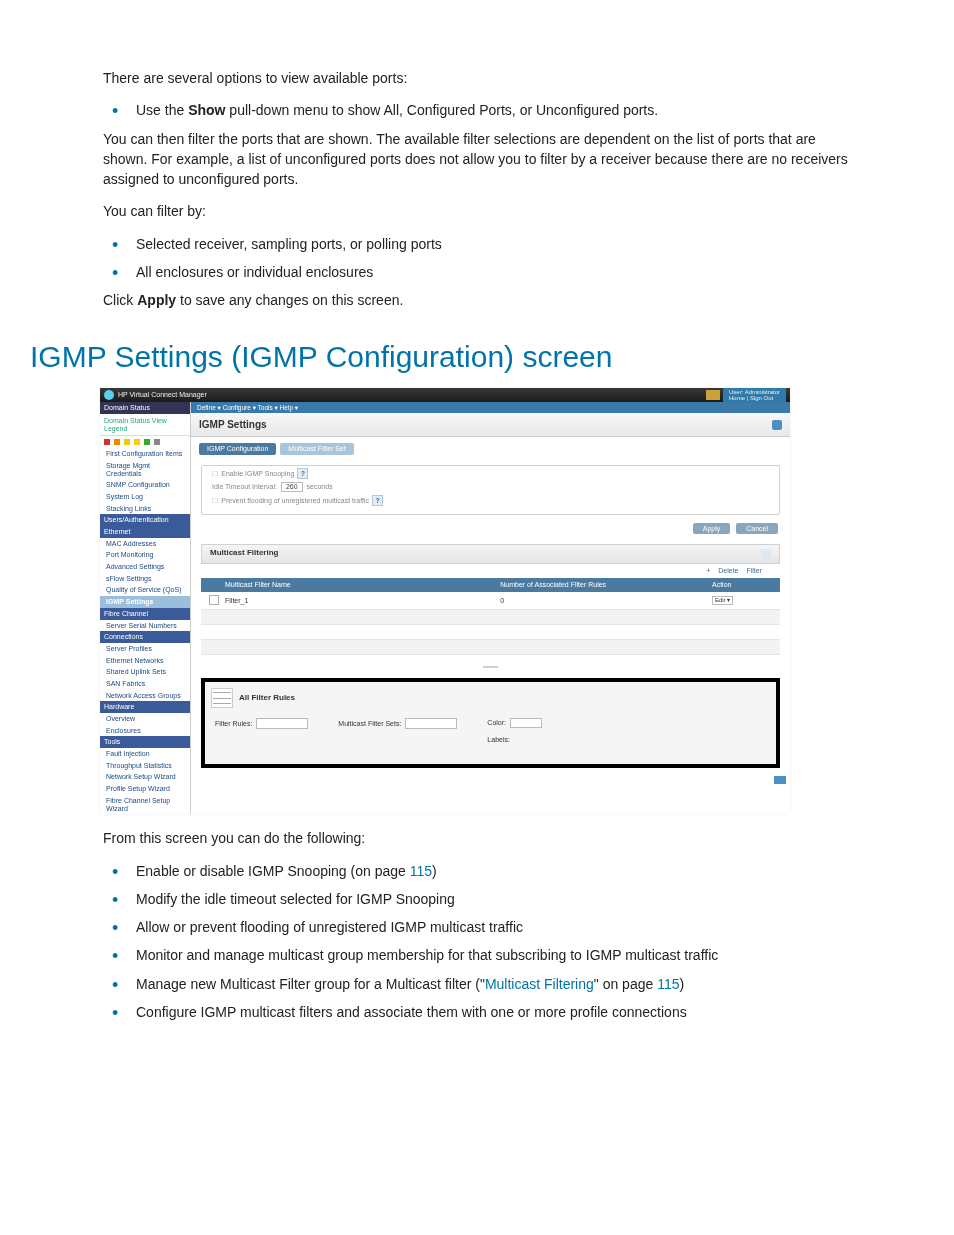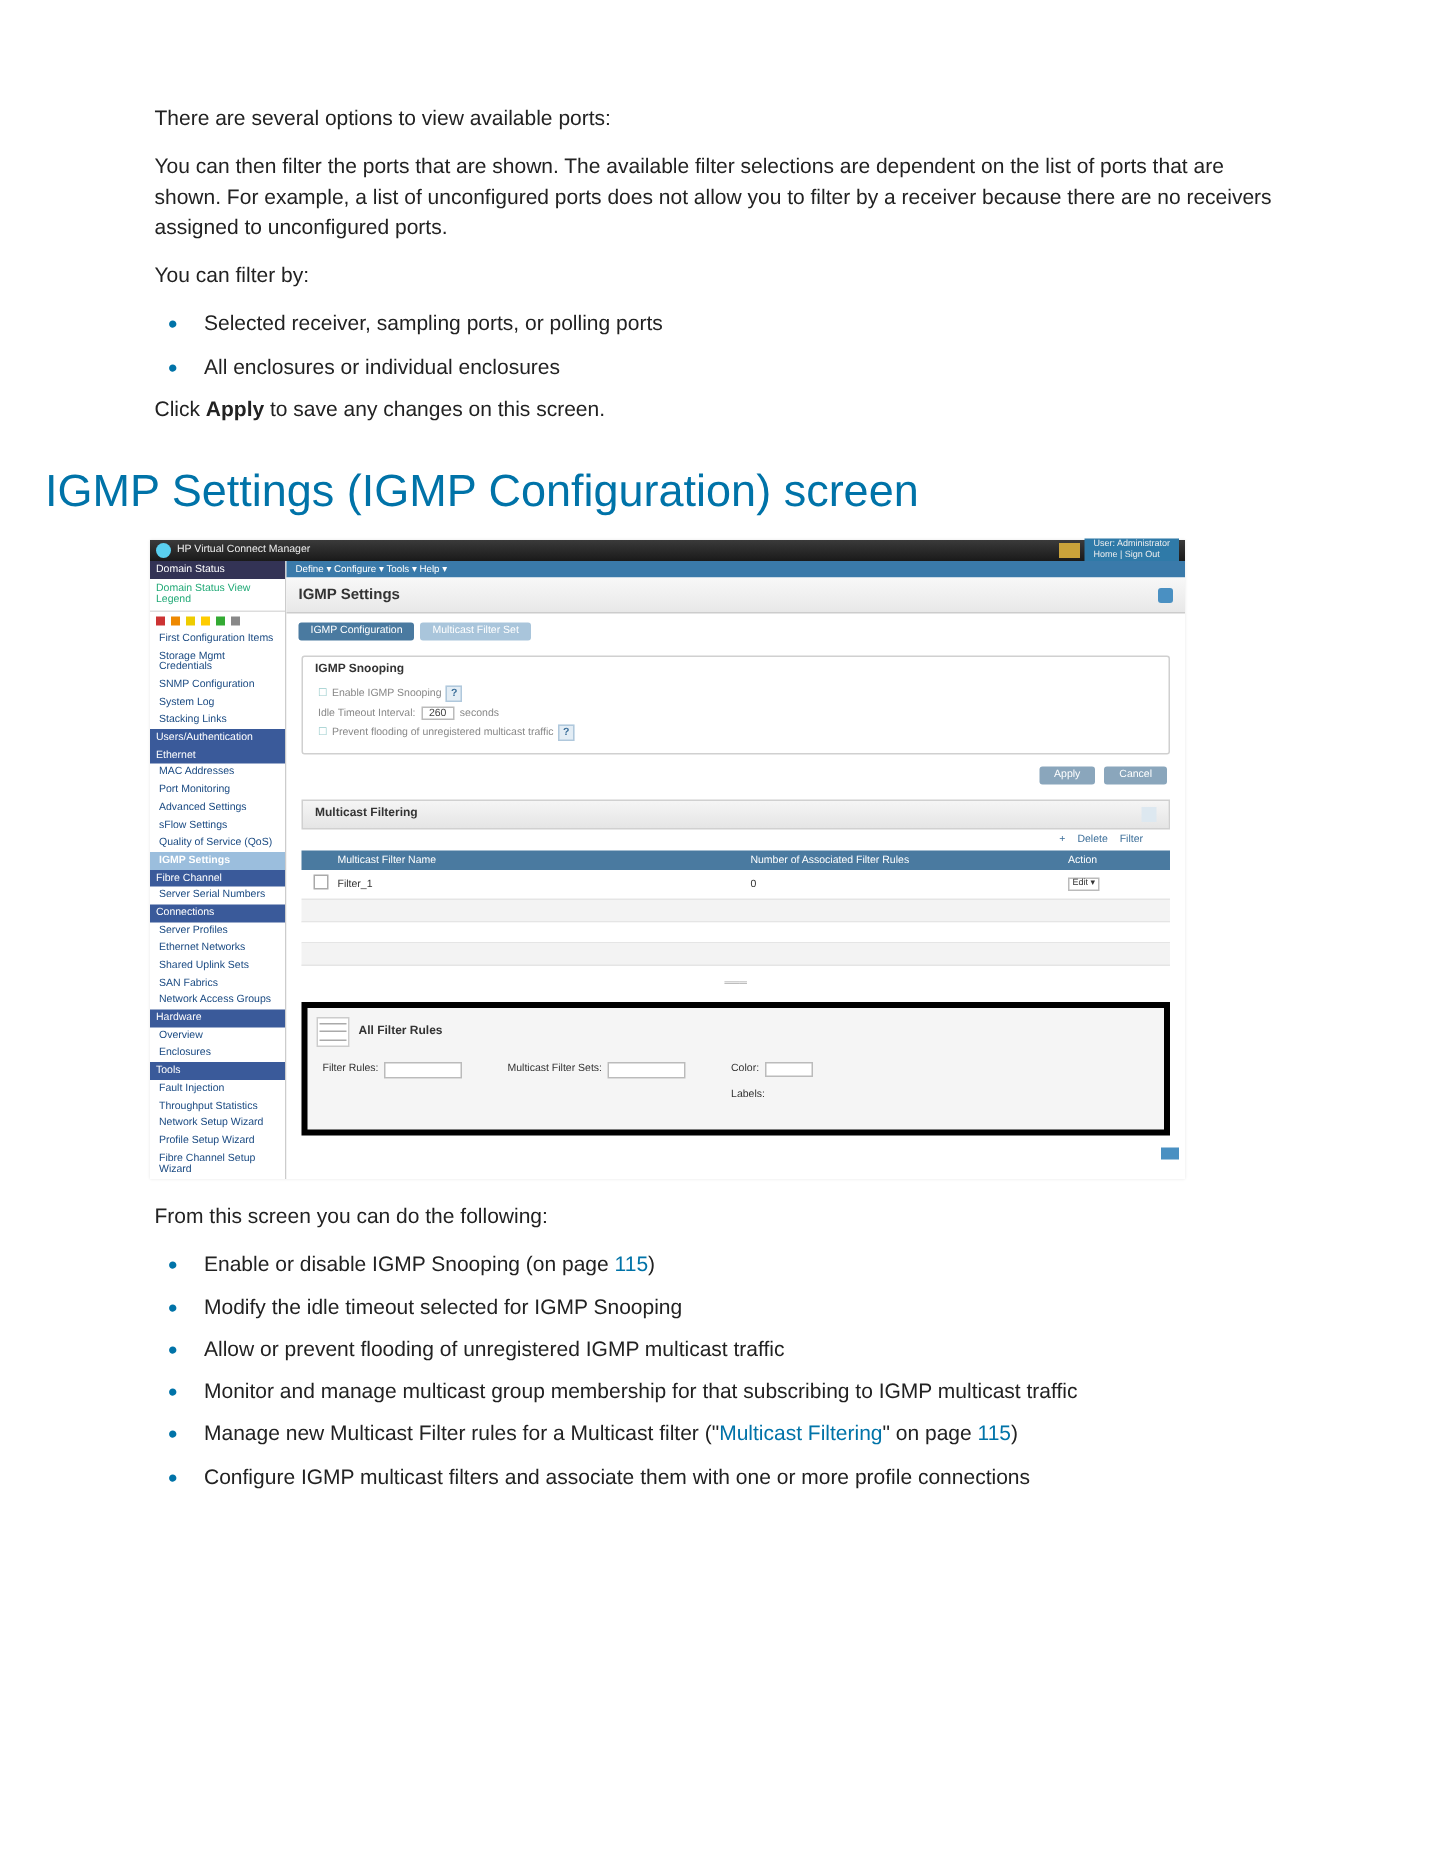--- a/index.html
+++ b/index.html
@@ -235,6 +235,7 @@
 <p>There are several options to view available ports:</p>
 
 <ul class="bullets" id="intro-bullets-a">
+    <li><span>Use the </span><span class="bold">Show</span><span> pull-down menu to show All, Configured Ports, or Unconfigured ports.</span></li>
   </ul>
 
 <p>You can then filter the ports that are shown. The available filter selections are dependent on the list of ports that are shown. For example, a list of unconfigured ports does not allow you to filter by a receiver because there are no receivers assigned to unconfigured ports.</p>

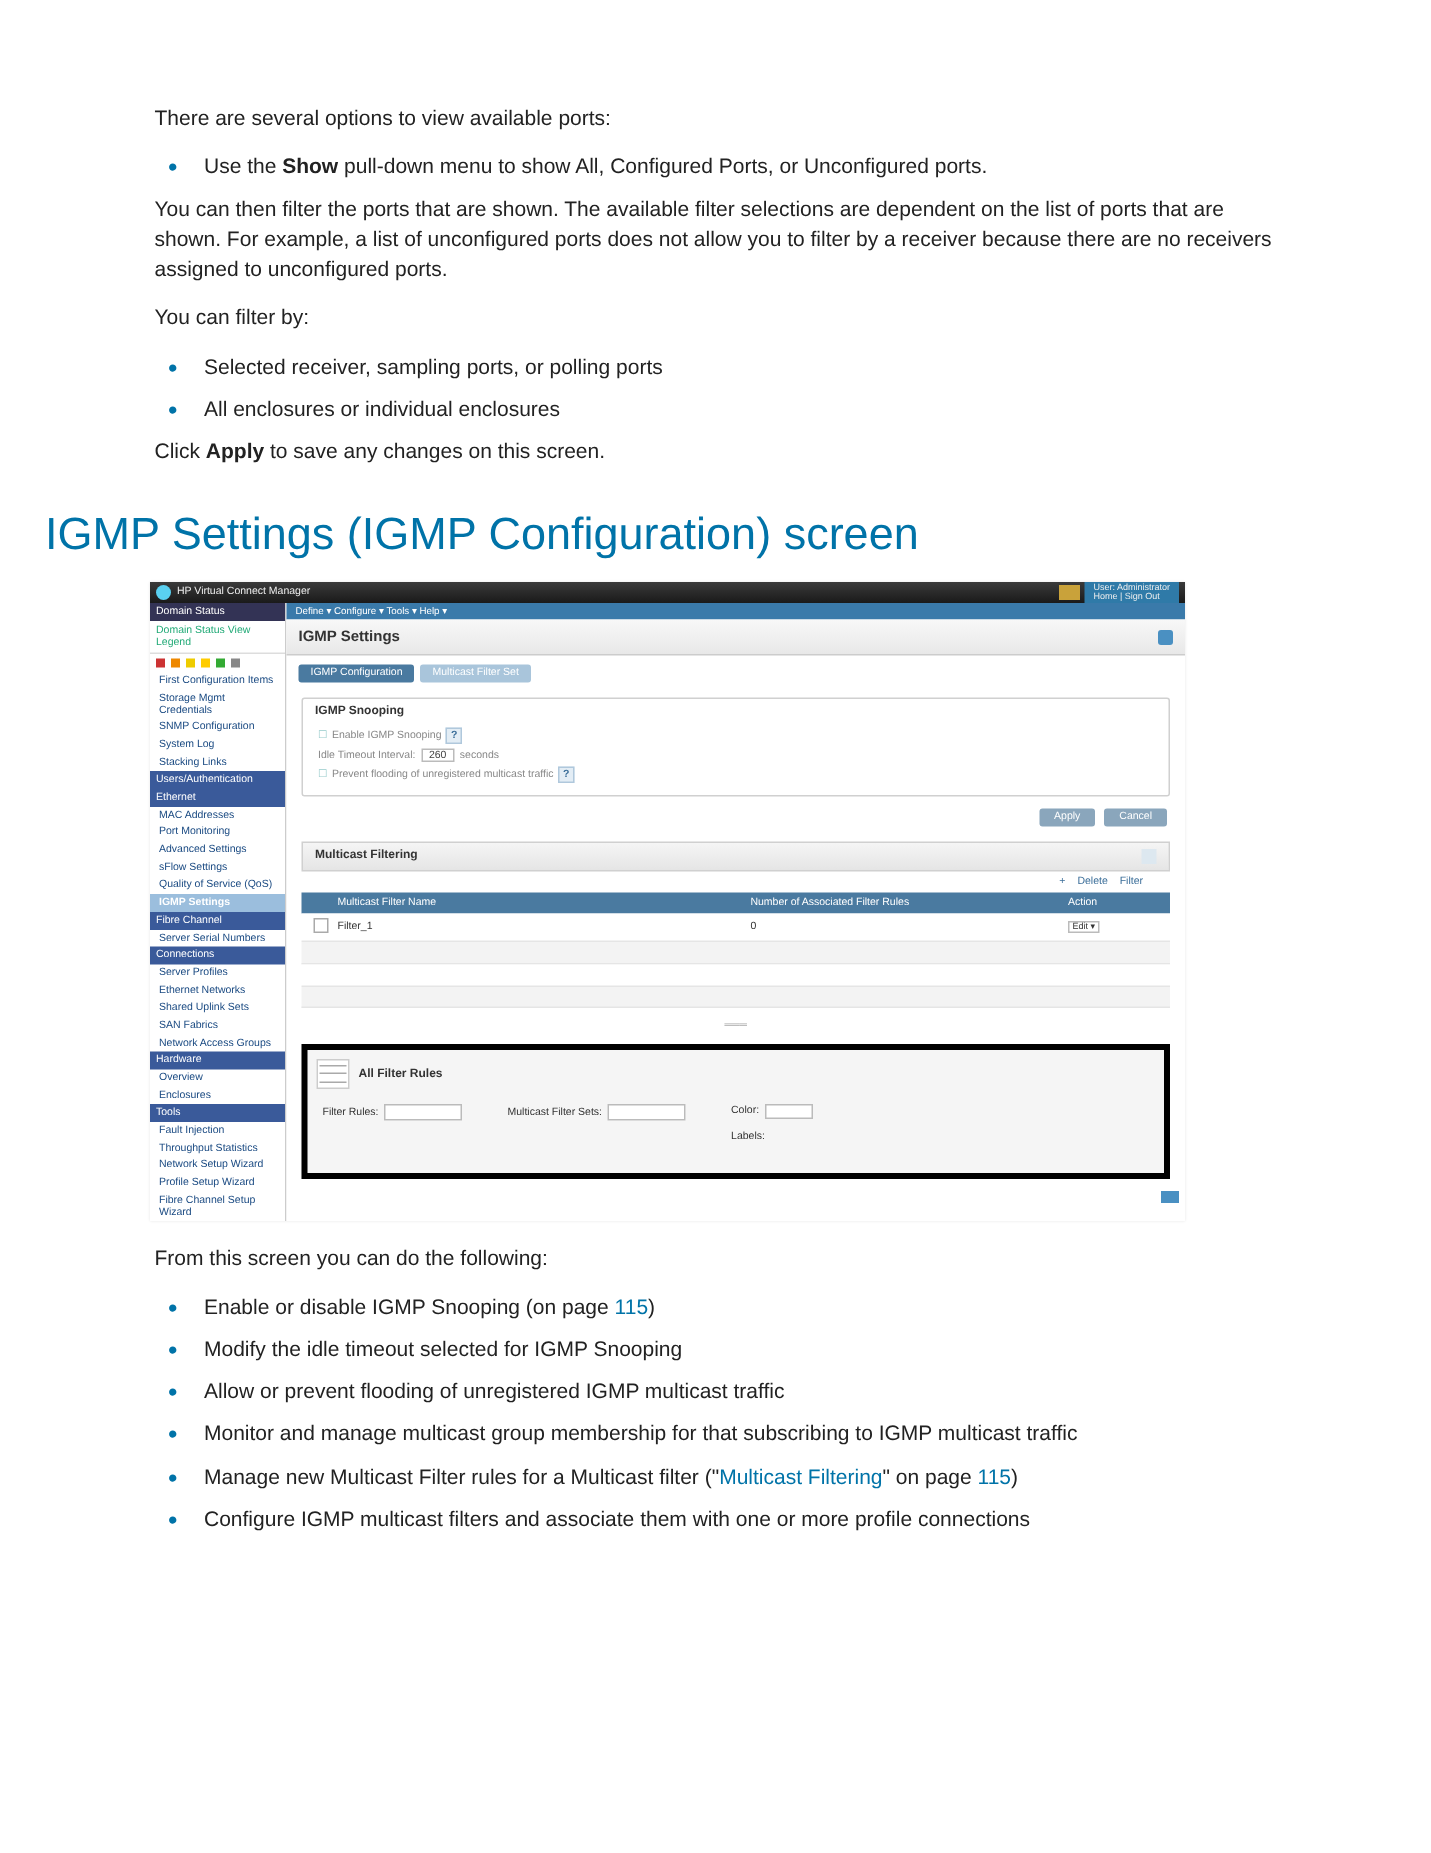--- a/index.html
+++ b/index.html
@@ -329,7 +329,6 @@
         <span class="tab">Multicast Filter Set</span>
       </div>
       <div class="ss-panel">
-        <div class="ss-panel-title">IGMP Snooping</div>
         <div class="ss-panel-body">
           <div><span class="chk"></span><span>Enable IGMP Snooping</span><span class="infobox">?</span></div>
           <div style="margin-top:3px;">

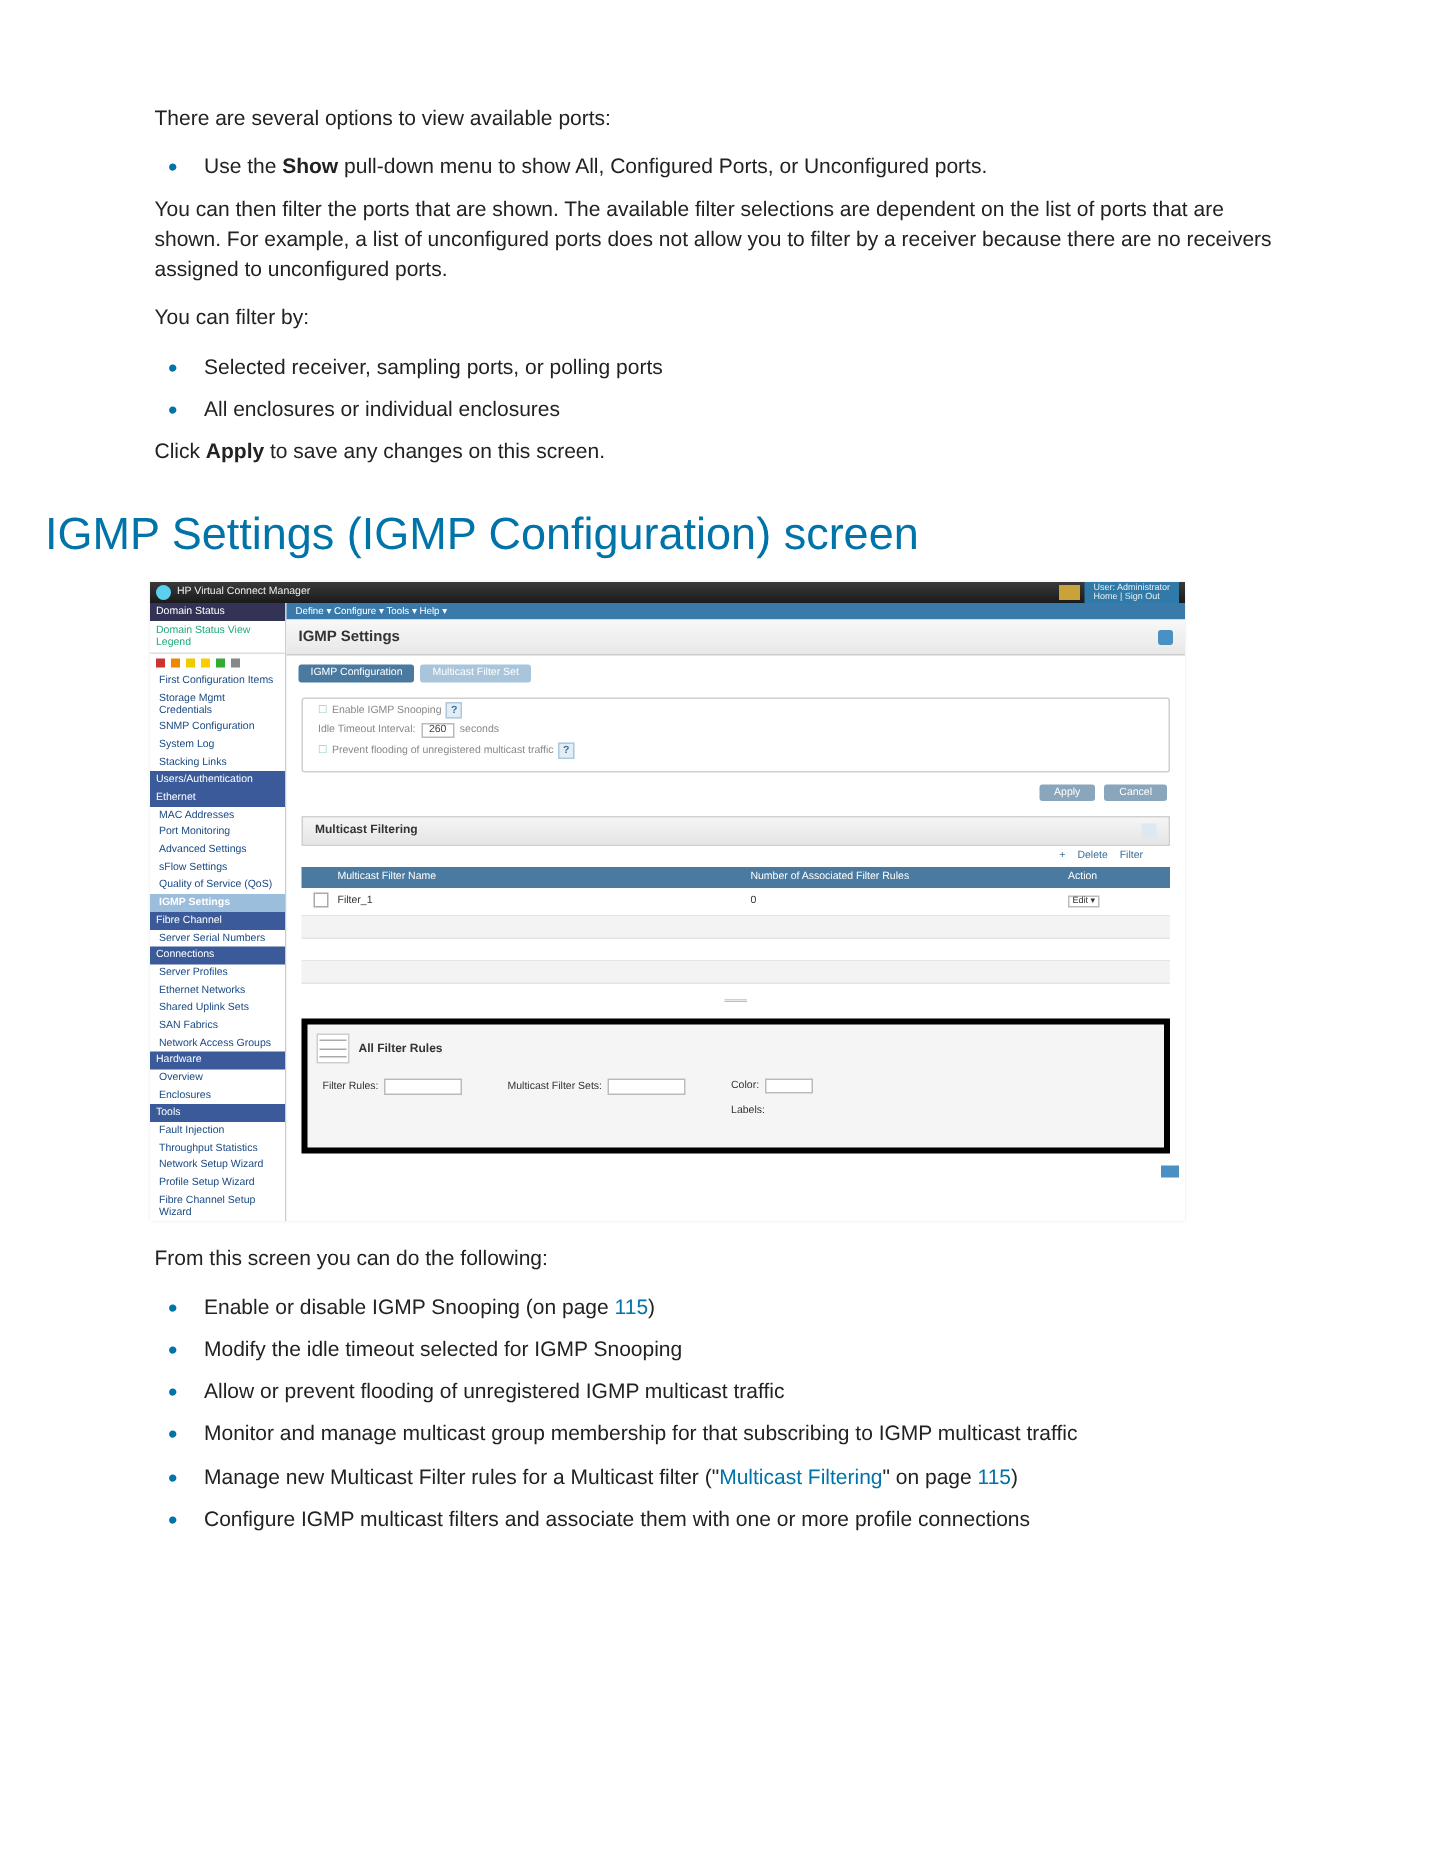--- a/index.html
+++ b/index.html
@@ -415,7 +415,7 @@
     <li><span>Modify the idle timeout selected for IGMP Snooping</span></li>
     <li><span>Allow or prevent flooding of unregistered IGMP multicast traffic</span></li>
     <li><span>Monitor and manage multicast group membership for that subscribing to IGMP multicast traffic</span></li>
-    <li><span>Manage new Multicast Filter rules for a Multicast filter ("</span><a class="link">Multicast Filtering</a><span>" on page </span><a class="link">115</a><span>)</span></li>
+    <li><span>Manage new Multicast Filter group for a Multicast filter ("</span><a class="link">Multicast Filtering</a><span>" on page </span><a class="link">115</a><span>)</span></li>
     <li><span>Configure IGMP multicast filters and associate them with one or more profile connections</span></li>
   </ul>
 

